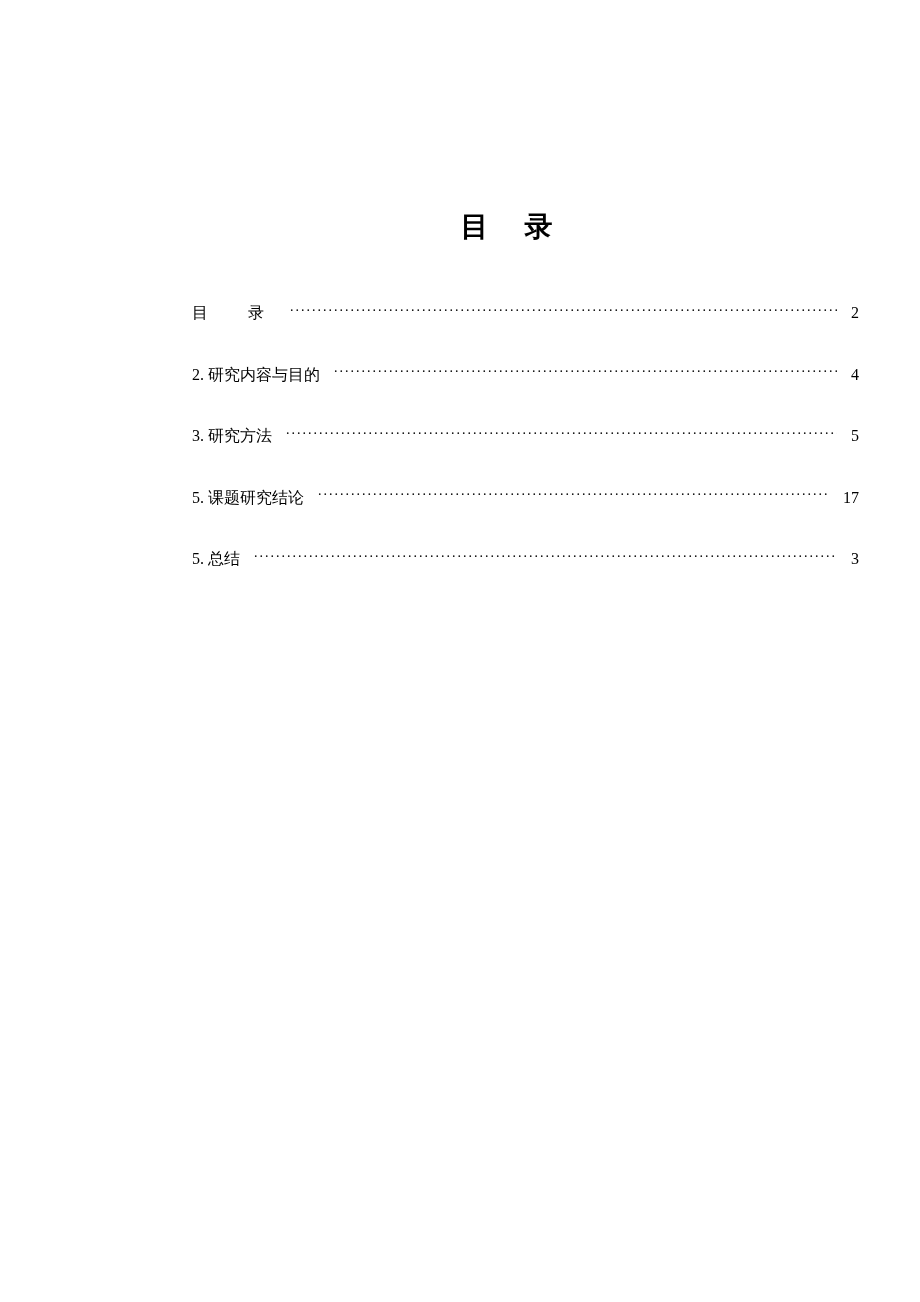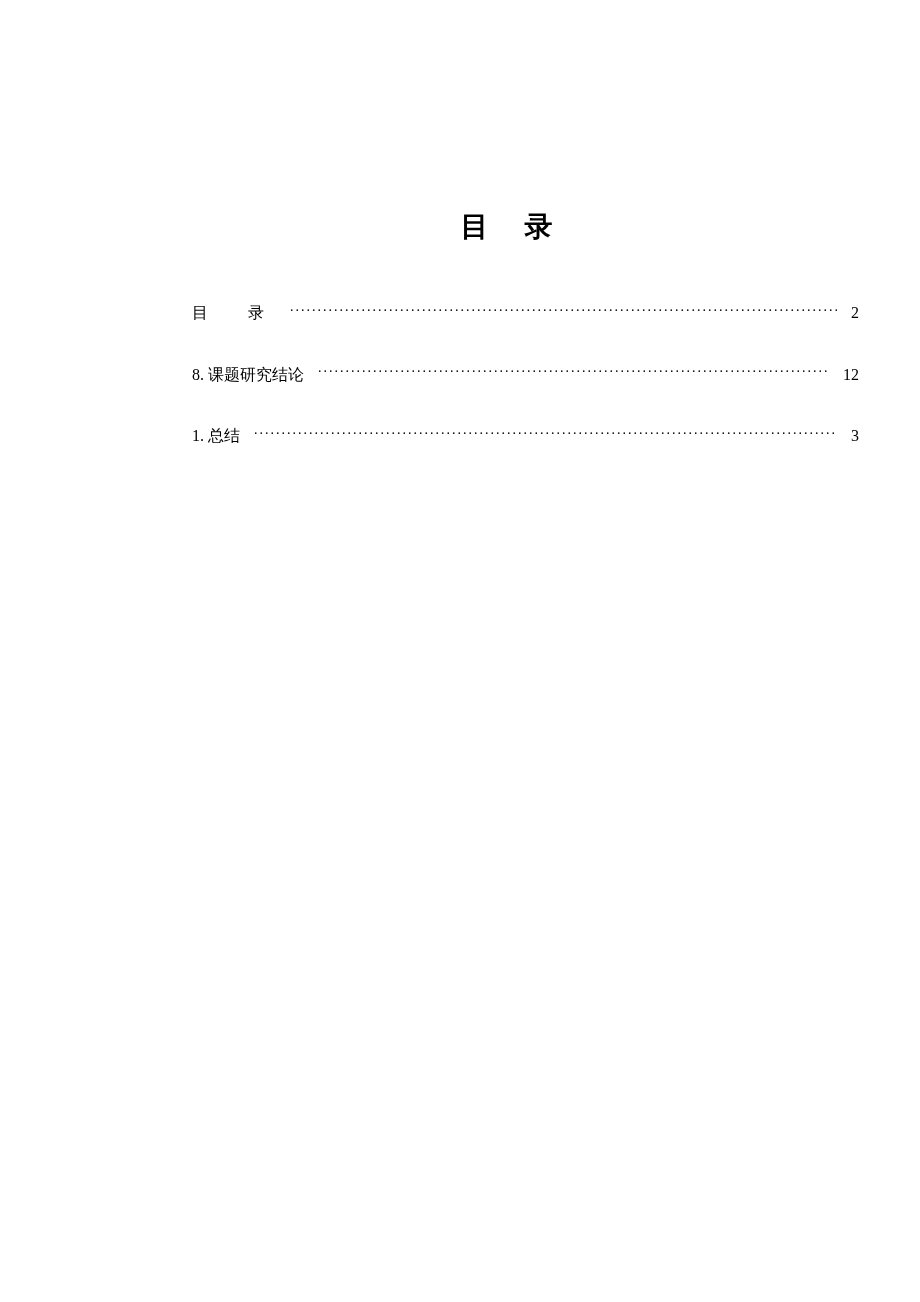--- a/index.html
+++ b/index.html
@@ -77,6 +77,11 @@
       <span class="toc-page">2</span>
     </div>
     <div class="toc-entry">
+      <span class="toc-label">2. 研究内容与目的</span>
+      <span class="toc-leader"></span>
+      <span class="toc-page">4</span>
+    </div>
+    <div class="toc-entry">
       <span class="toc-label">8. 课题研究结论</span>
       <span class="toc-leader"></span>
       <span class="toc-page">12</span>

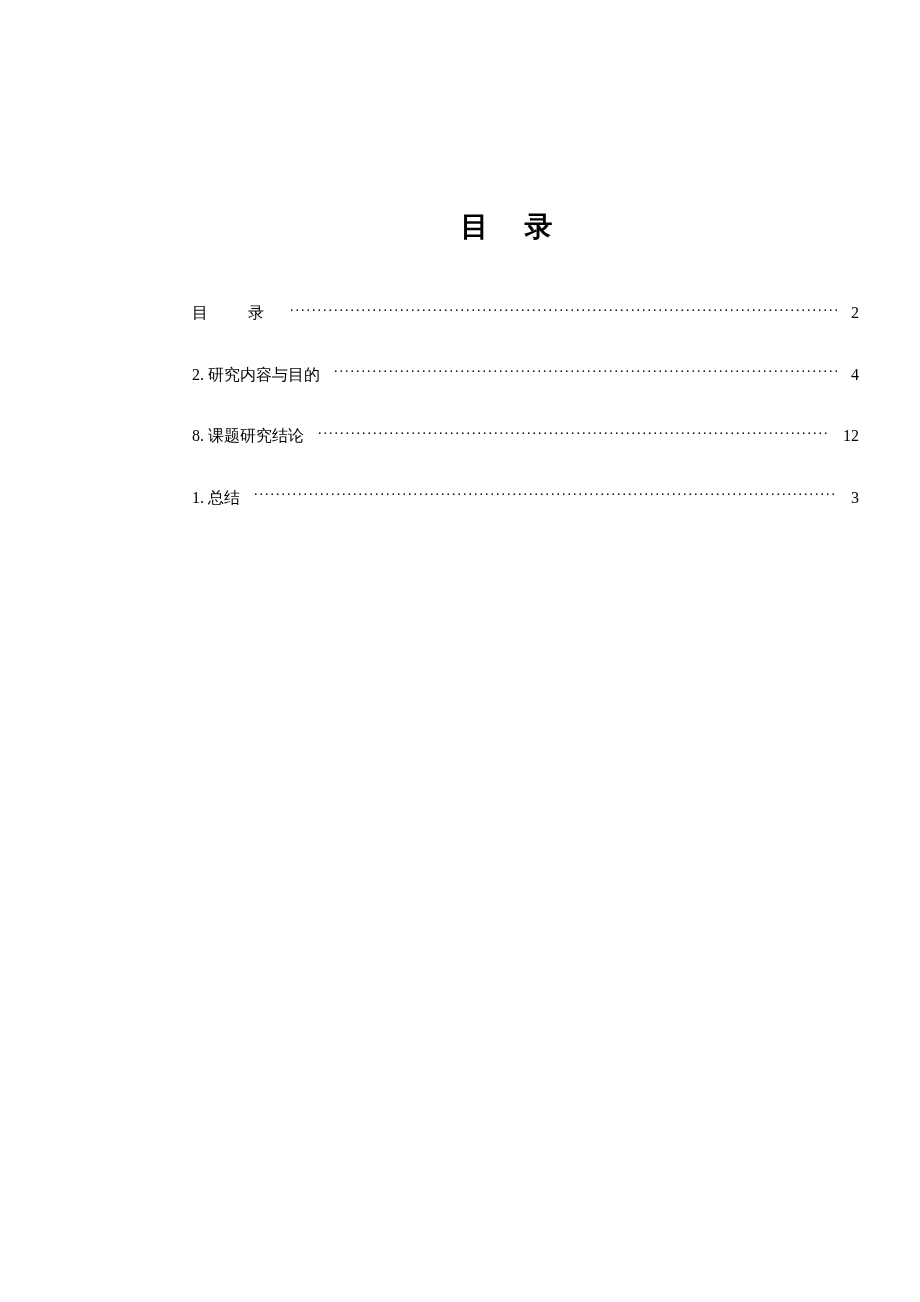--- a/index.html
+++ b/index.html
@@ -82,6 +82,11 @@
       <span class="toc-page">4</span>
     </div>
     <div class="toc-entry">
+      <span class="toc-label">3. 研究方法</span>
+      <span class="toc-leader"></span>
+      <span class="toc-page">5</span>
+    </div>
+    <div class="toc-entry">
       <span class="toc-label">8. 课题研究结论</span>
       <span class="toc-leader"></span>
       <span class="toc-page">12</span>

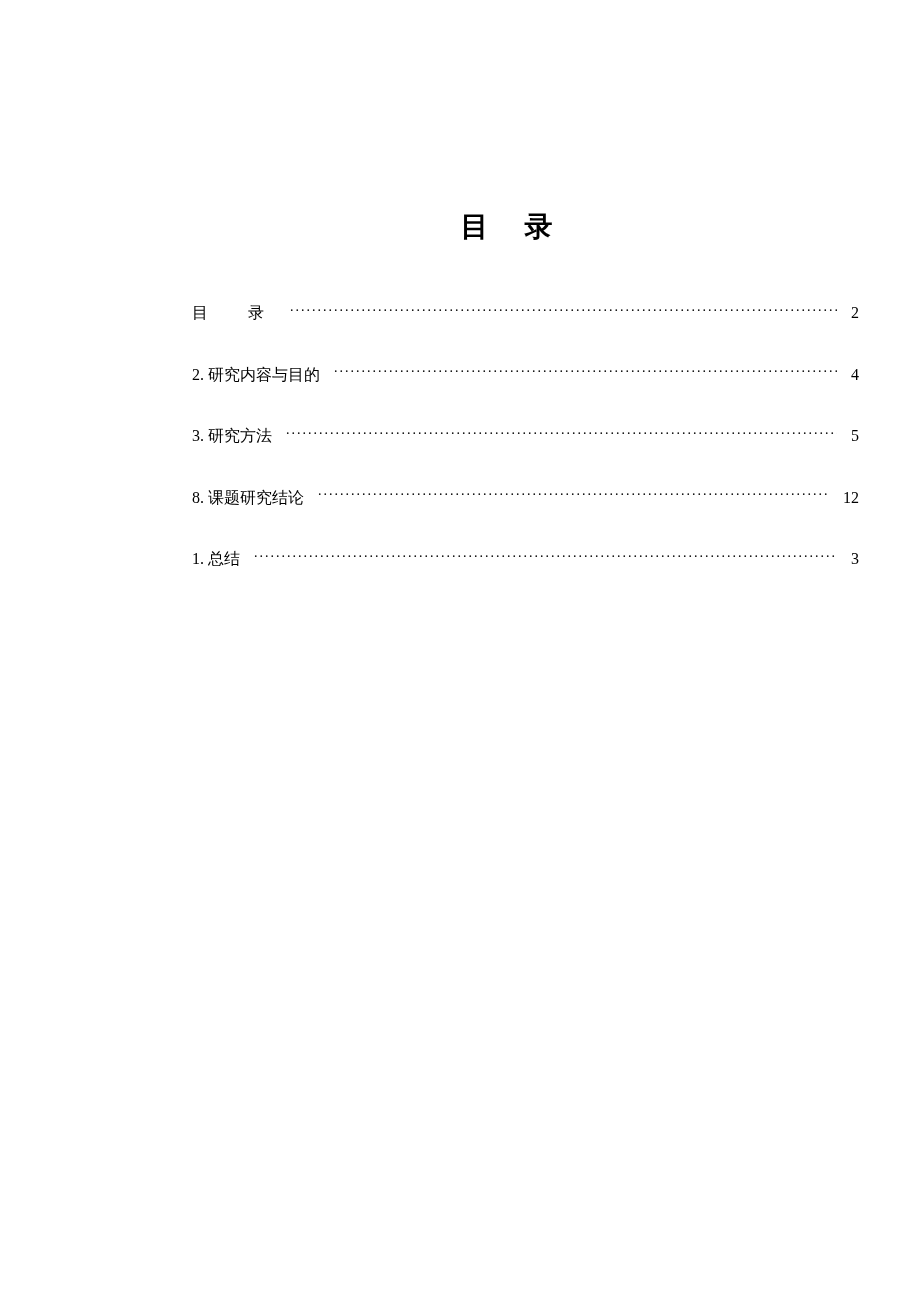--- a/index.html
+++ b/index.html
@@ -87,7 +87,7 @@
       <span class="toc-page">5</span>
     </div>
     <div class="toc-entry">
-      <span class="toc-label">8. 课题研究结论</span>
+      <span class="toc-label">5. 课题研究结论</span>
       <span class="toc-leader"></span>
       <span class="toc-page">12</span>
     </div>

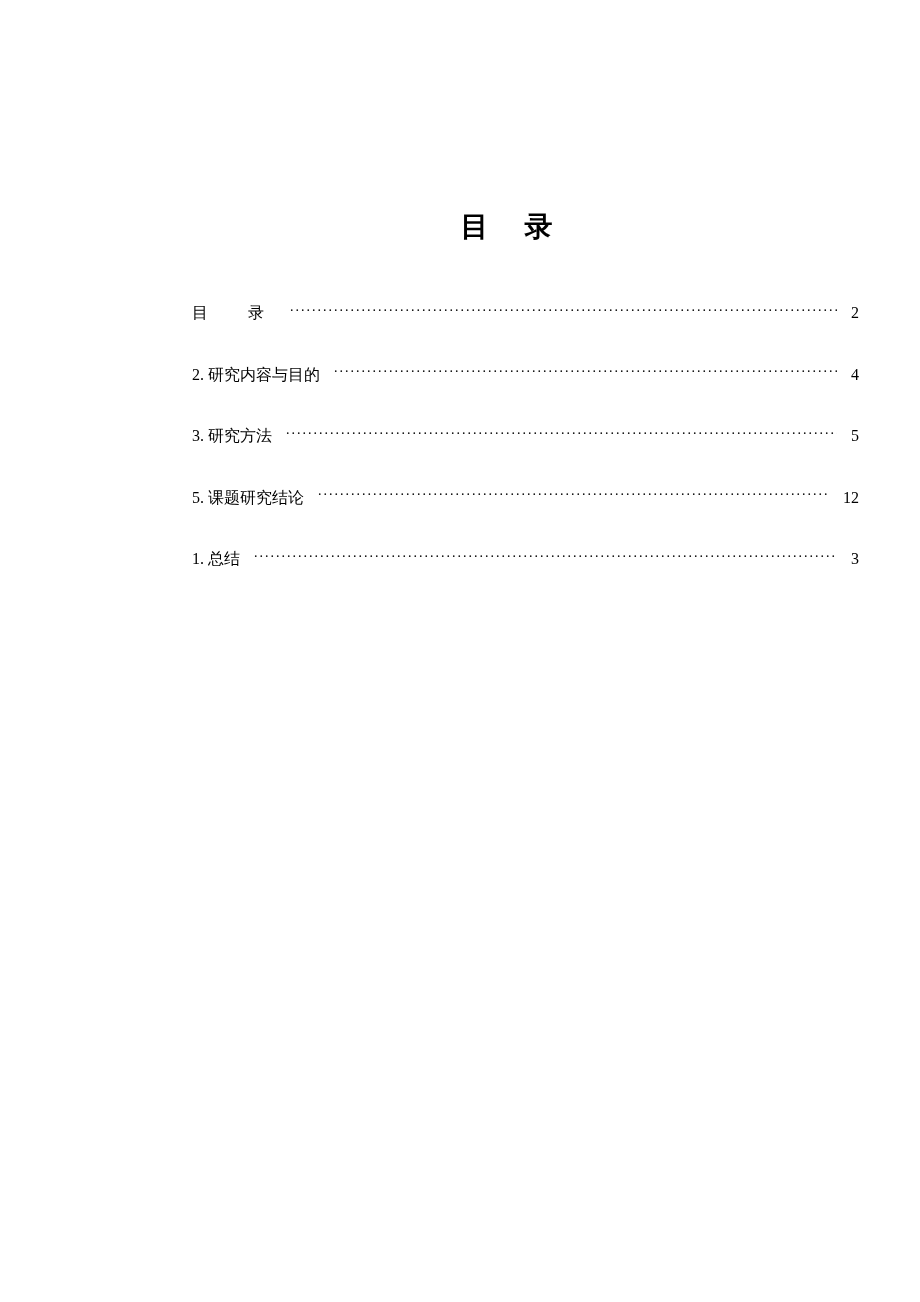--- a/index.html
+++ b/index.html
@@ -89,7 +89,7 @@
     <div class="toc-entry">
       <span class="toc-label">5. 课题研究结论</span>
       <span class="toc-leader"></span>
-      <span class="toc-page">12</span>
+      <span class="toc-page">17</span>
     </div>
     <div class="toc-entry">
       <span class="toc-label">1. 总结</span>

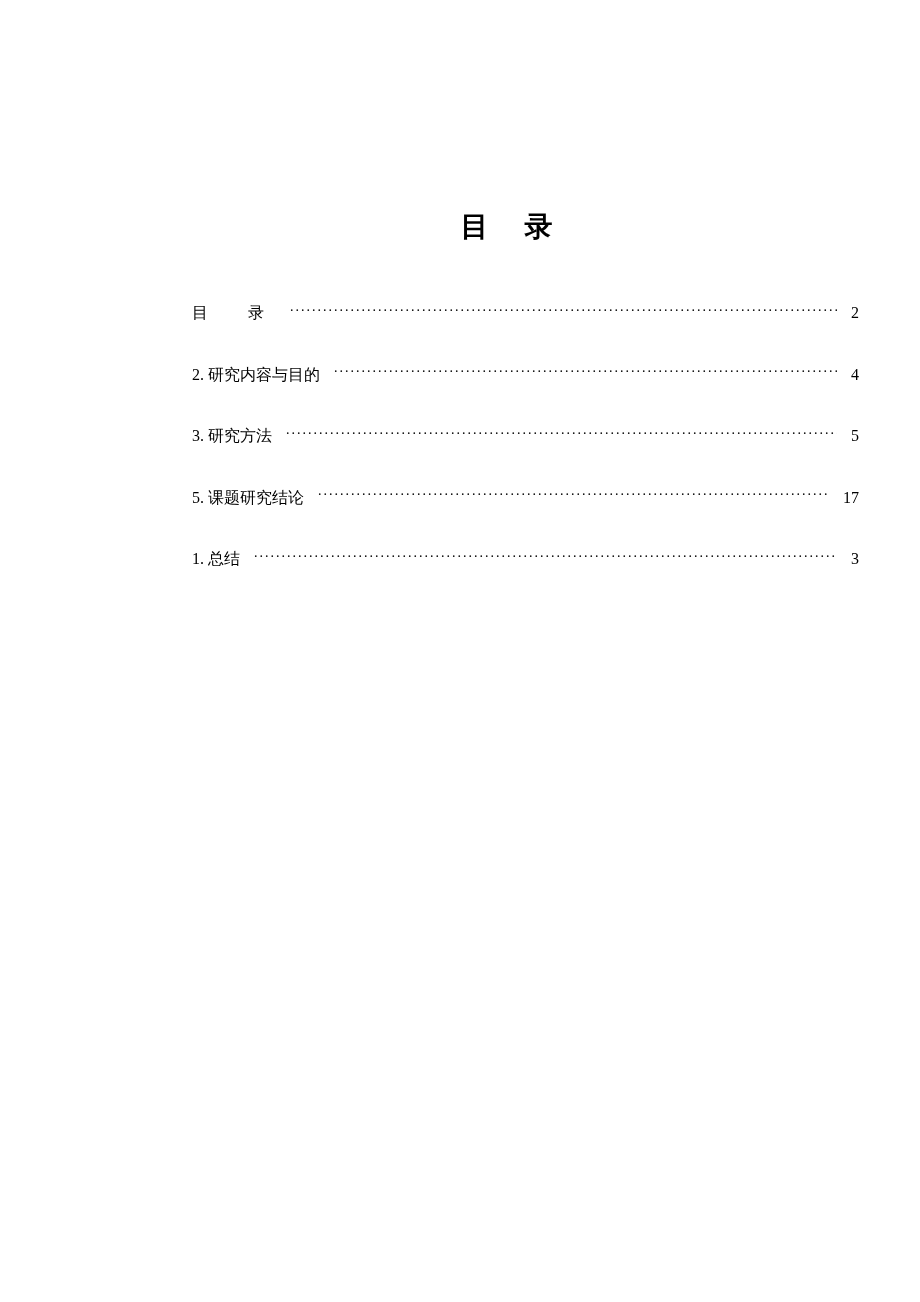--- a/index.html
+++ b/index.html
@@ -92,7 +92,7 @@
       <span class="toc-page">17</span>
     </div>
     <div class="toc-entry">
-      <span class="toc-label">1. 总结</span>
+      <span class="toc-label">5. 总结</span>
       <span class="toc-leader"></span>
       <span class="toc-page">3</span>
     </div>

